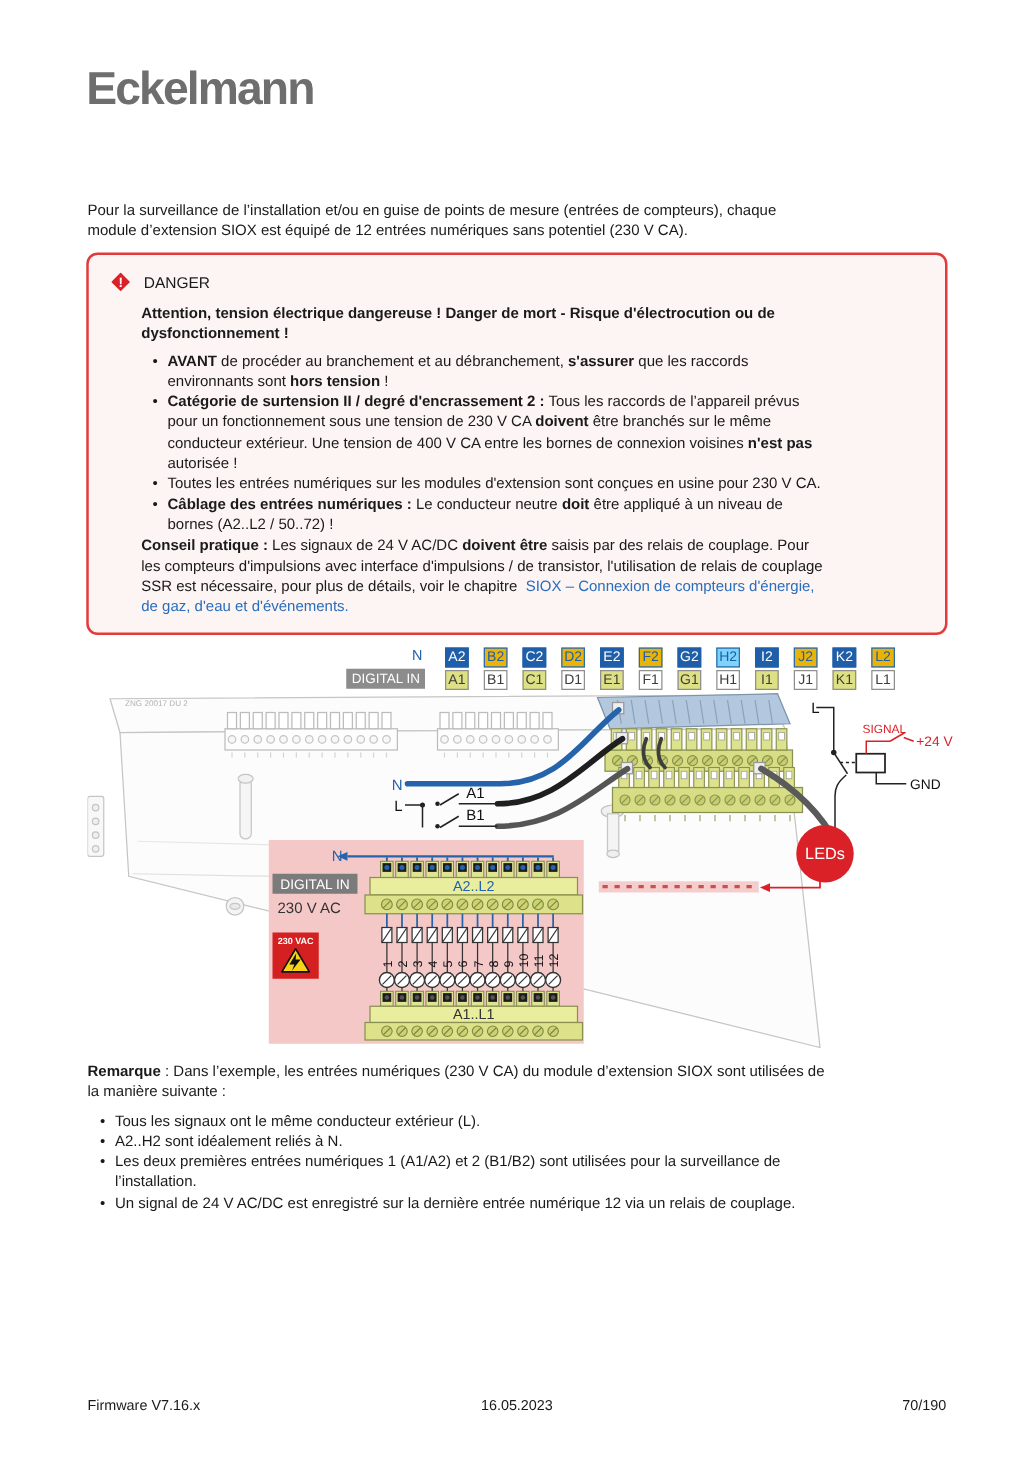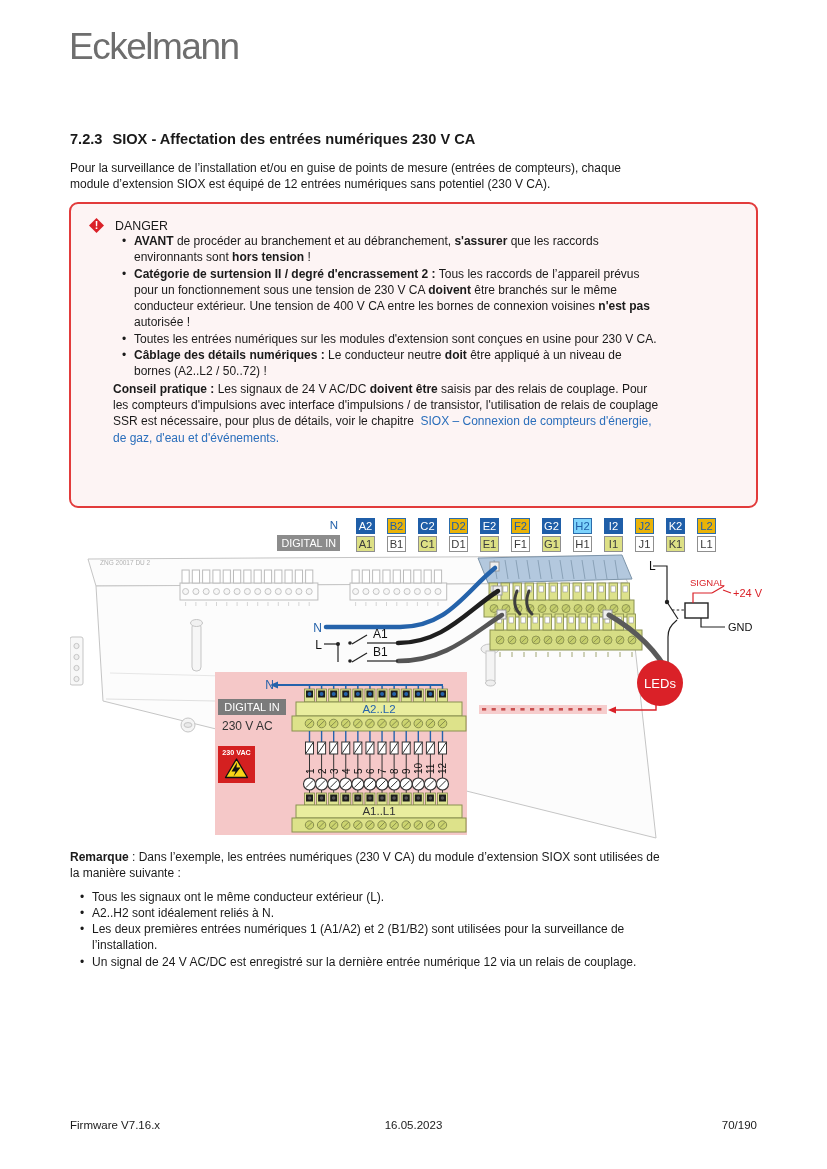--- a/index.html
+++ b/index.html
@@ -6,7 +6,7 @@
   html,body{background:#e8e8e8}
   .page{position:relative;width:827px;height:1169px;background:#fff;margin:0 auto;
         font-family:"Liberation Sans",sans-serif;color:#1a1a1a;overflow:hidden}
-  .logo{position:absolute;left:69px;top:26px;font-size:37px;font-weight:normal;color:#6e6e6e;letter-spacing:-1.5px}
+  .logo{position:absolute;left:69px;top:50px;font-size:37px;font-weight:bold;color:#6e6e6e;letter-spacing:-1.5px}
   .heading{position:absolute;left:70px;top:131px;font-size:14.6px;font-weight:bold;display:flex;gap:10px;white-space:pre}
   .body-text{font-size:12px;line-height:16.3px;white-space:pre-wrap}
   .intro{position:absolute;left:70px;top:160px;width:692px}

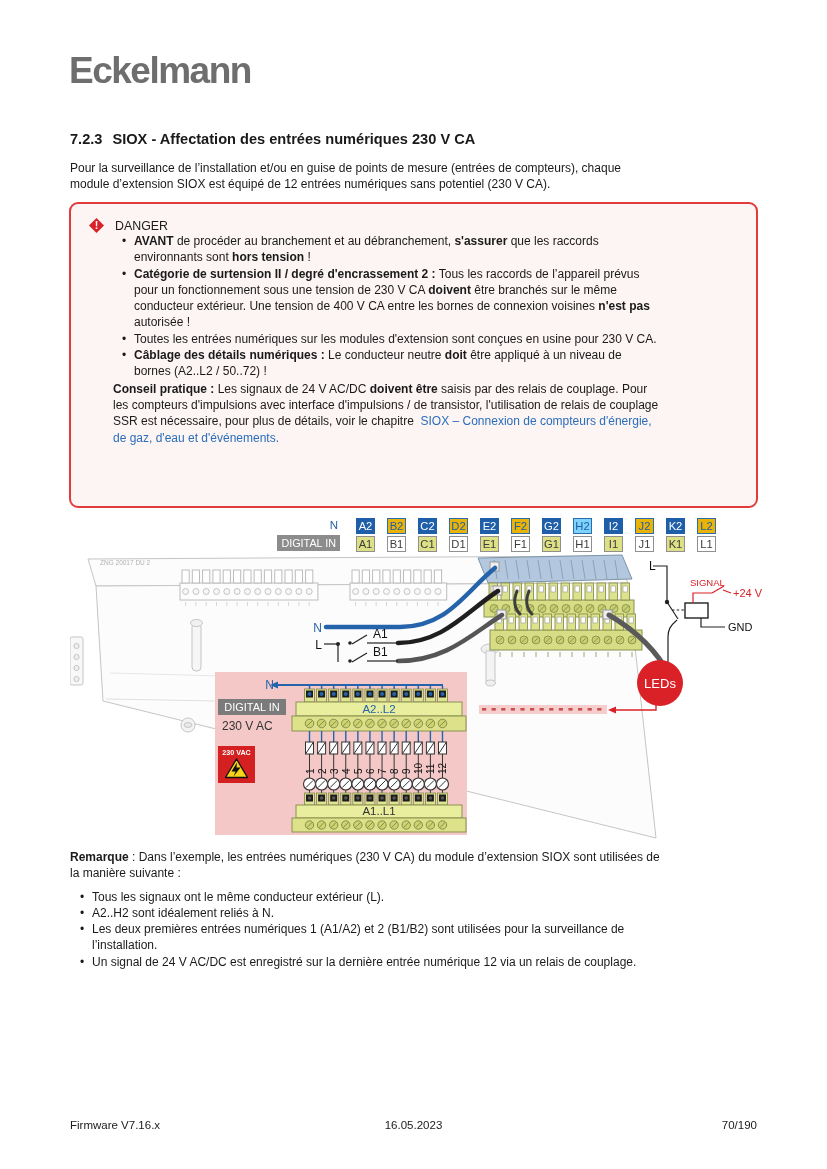--- a/index.html
+++ b/index.html
@@ -48,10 +48,6 @@
 
   <div class="logo">Eckelmann</div>
 
-  <div class="heading">
-    <span>7.2.3</span>
-    <span>SIOX - Affectation des entrées numériques 230 V CA</span>
-  </div>
 
   <div class="intro body-text">Pour la surveillance de l’installation et/ou en guise de points de mesure (entrées de compteurs), chaque
 module d’extension SIOX est équipé de 12 entrées numériques sans potentiel (230 V CA).</div>

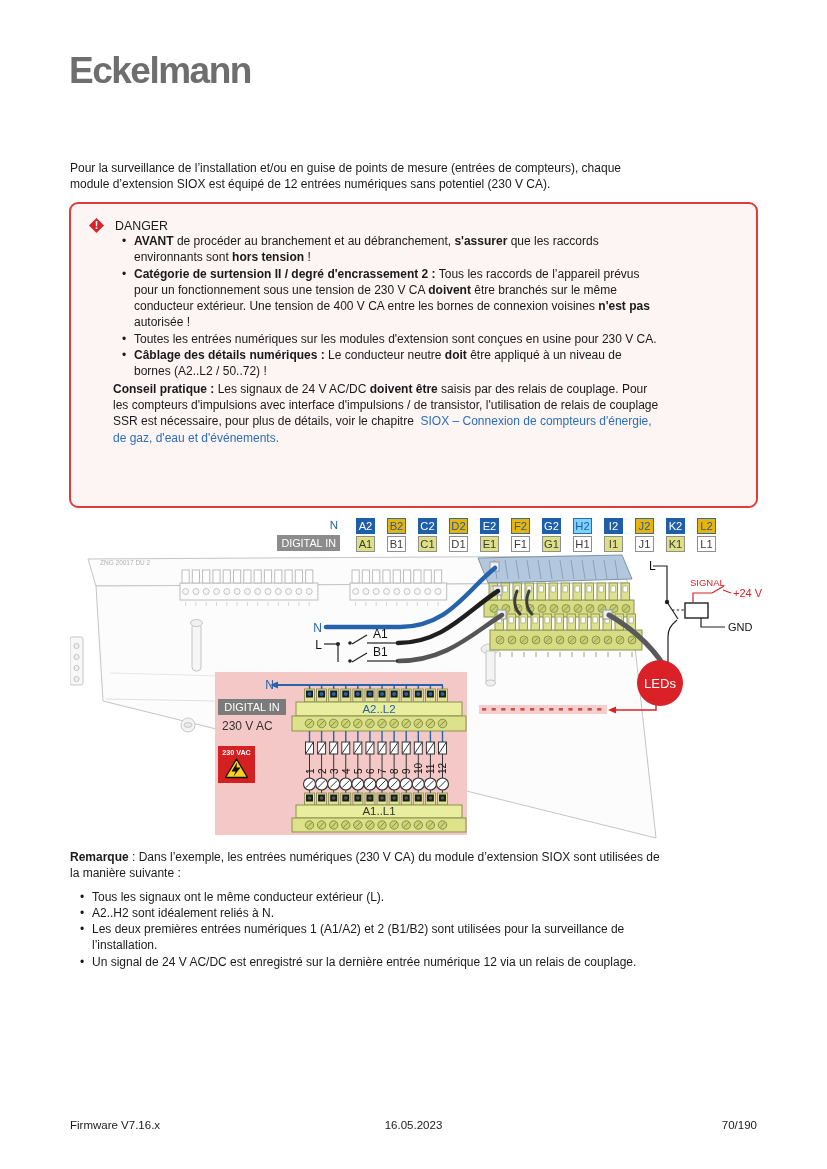--- a/index.html
+++ b/index.html
@@ -60,6 +60,8 @@
       </svg>
       <span class="danger-title">DANGER</span>
     </div>
+    <div class="danger-lead body-text"><span class="b">Attention, tension électrique dangereuse ! Danger de mort - Risque d'électrocution ou de
+dysfonctionnement !</span></div>
     <div>
         <div class="bullet-row">
           <span class="mk">•</span>

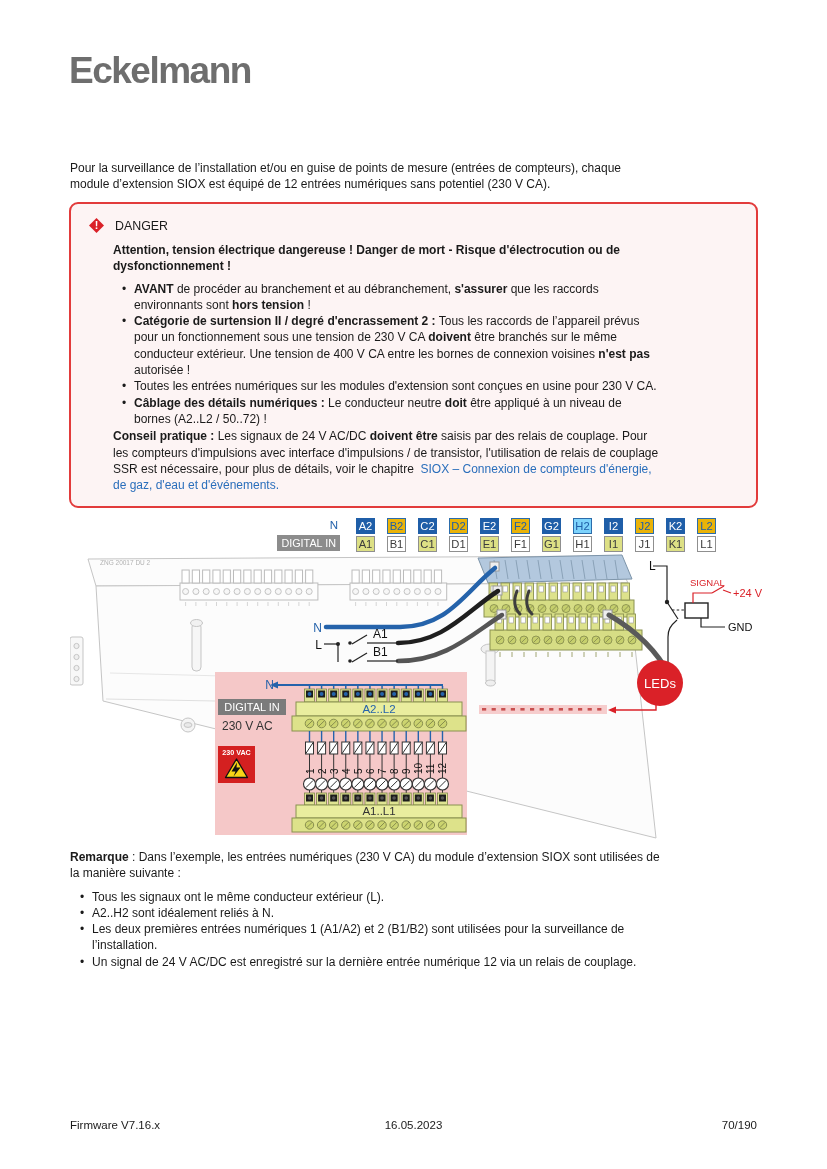--- a/index.html
+++ b/index.html
@@ -81,7 +81,7 @@
         </div>
         <div class="bullet-row">
           <span class="mk">•</span>
-          <div class="bullet-text body-text"><span class="b">Câblage des détails numériques :</span><span> Le conducteur neutre </span><span class="b">doit</span><span> être appliqué à un niveau de
+          <div class="bullet-text body-text"><span class="b">Câblage des entrées numériques :</span><span> Le conducteur neutre </span><span class="b">doit</span><span> être appliqué à un niveau de
 bornes (A2..L2 / 50..72) !</span></div>
         </div>
       </div>

